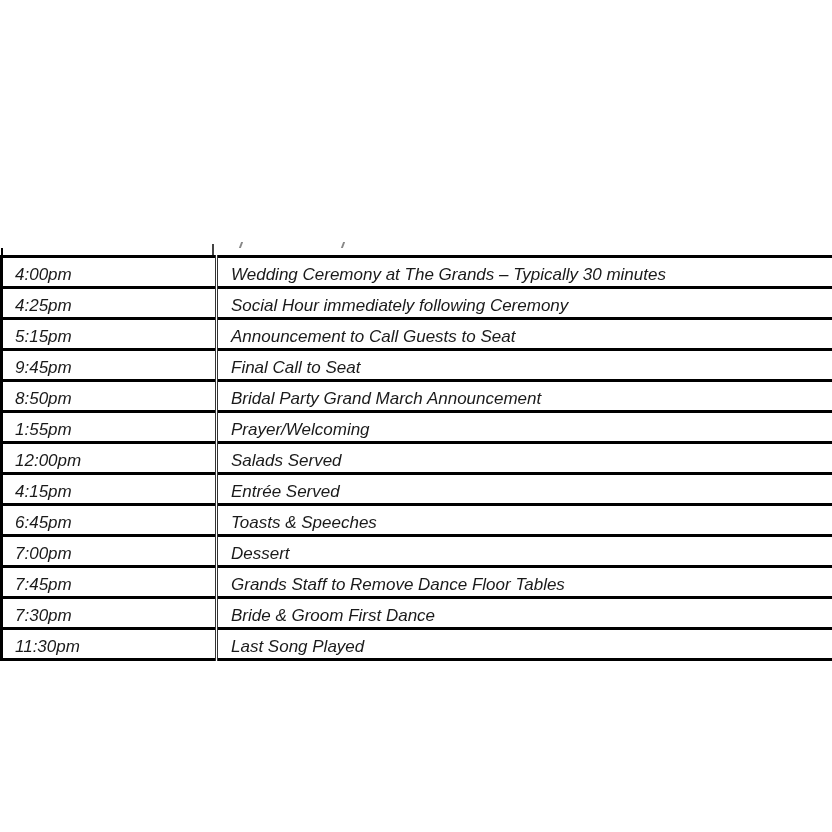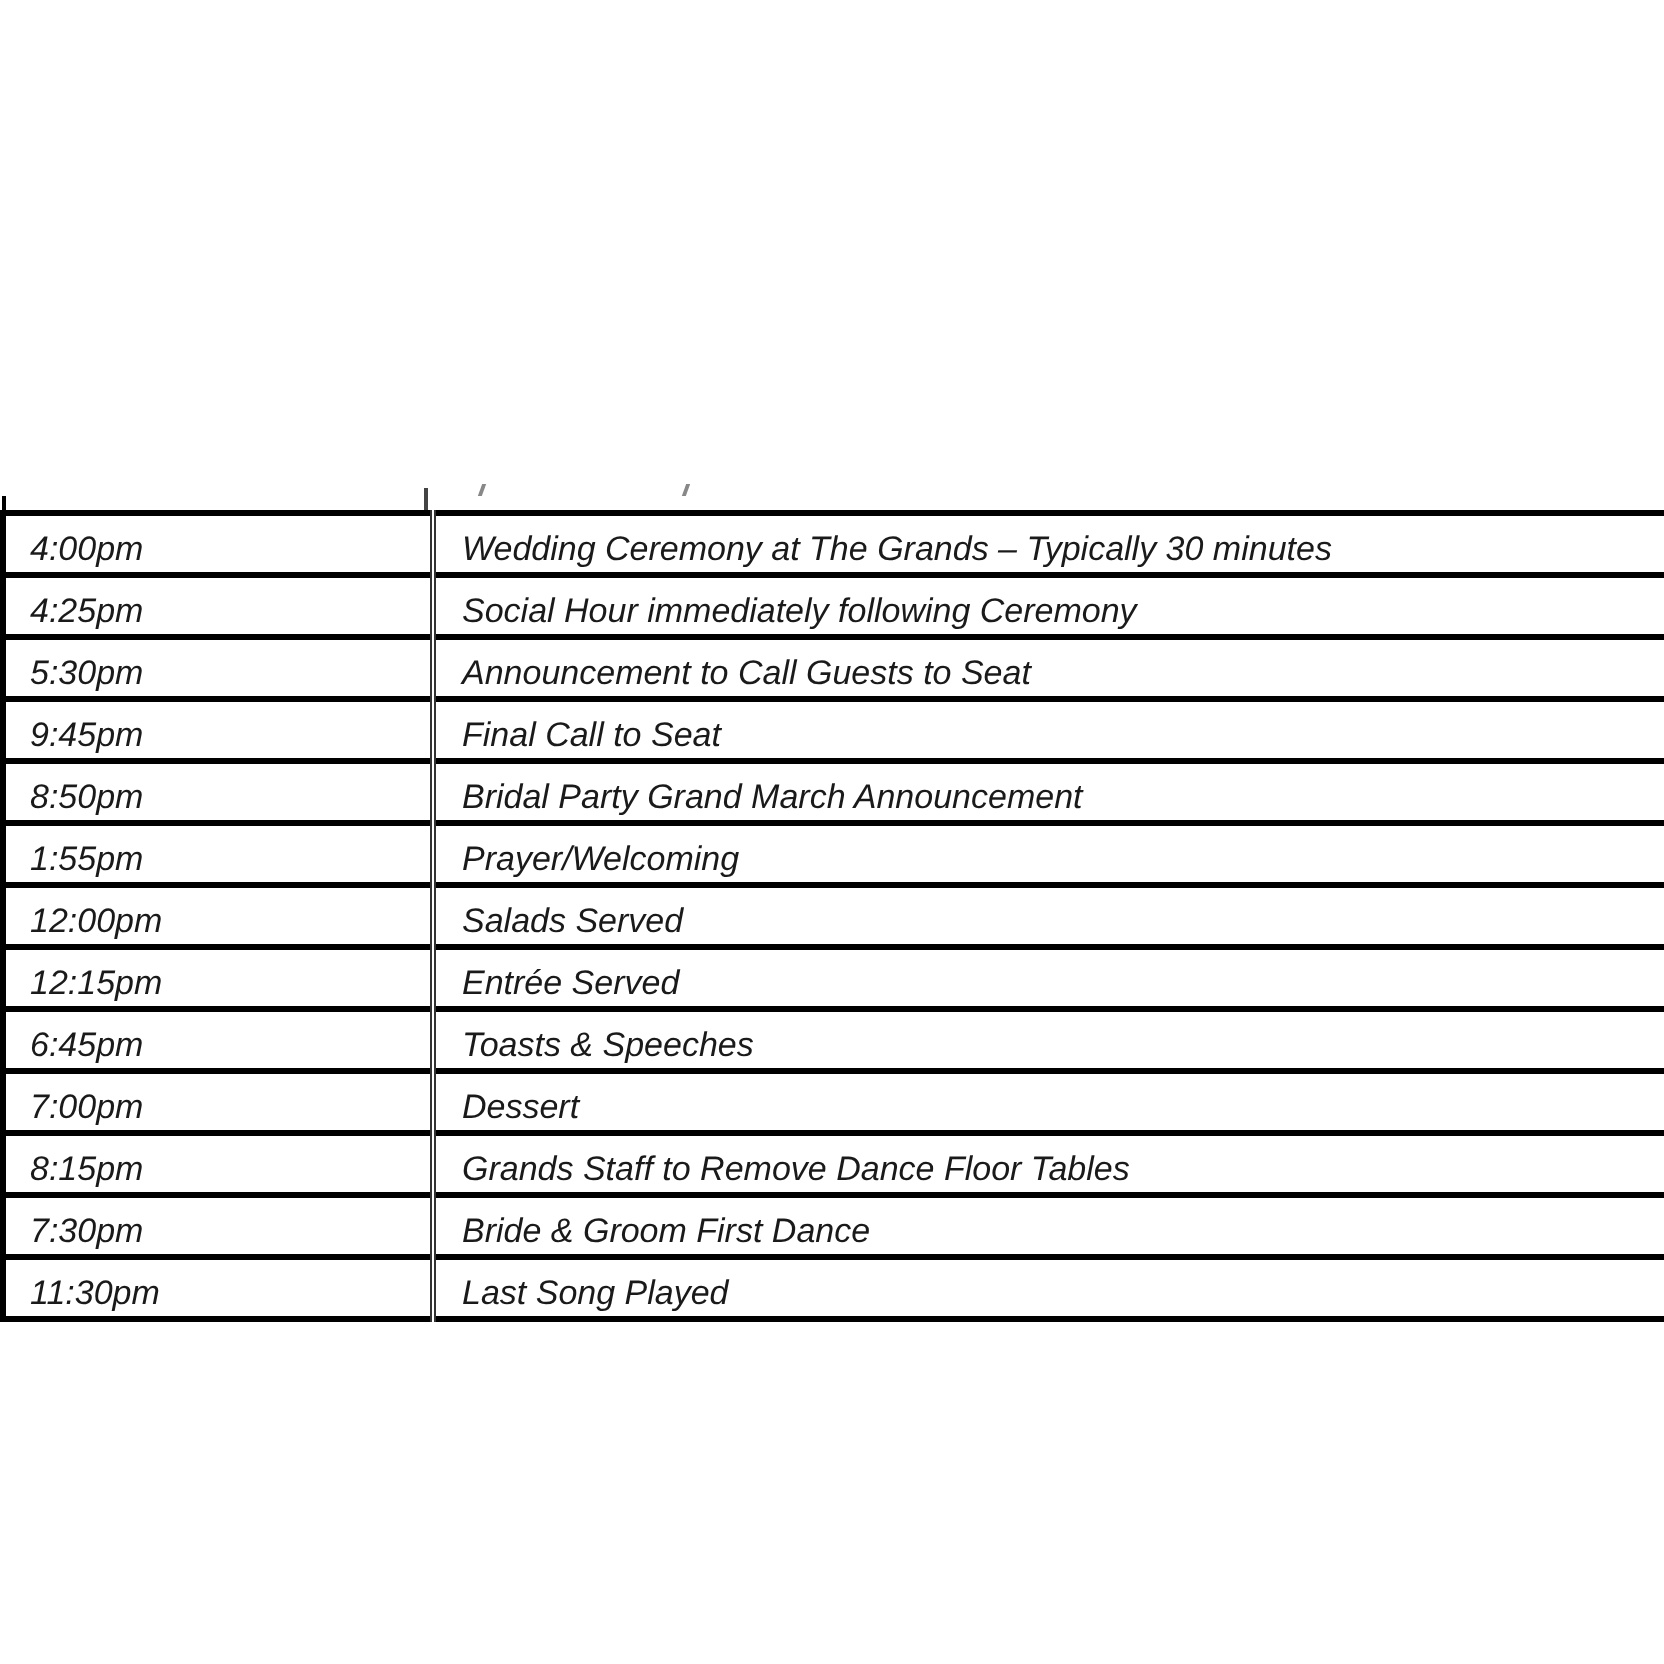--- a/index.html
+++ b/index.html
@@ -100,7 +100,7 @@
         <td class="event">Social Hour immediately following Ceremony</td>
       </tr>
       <tr>
-        <td class="time">5:30pm</td>
+        <td class="time">5:15pm</td>
         <td class="event">Announcement to Call Guests to Seat</td>
       </tr>
       <tr>

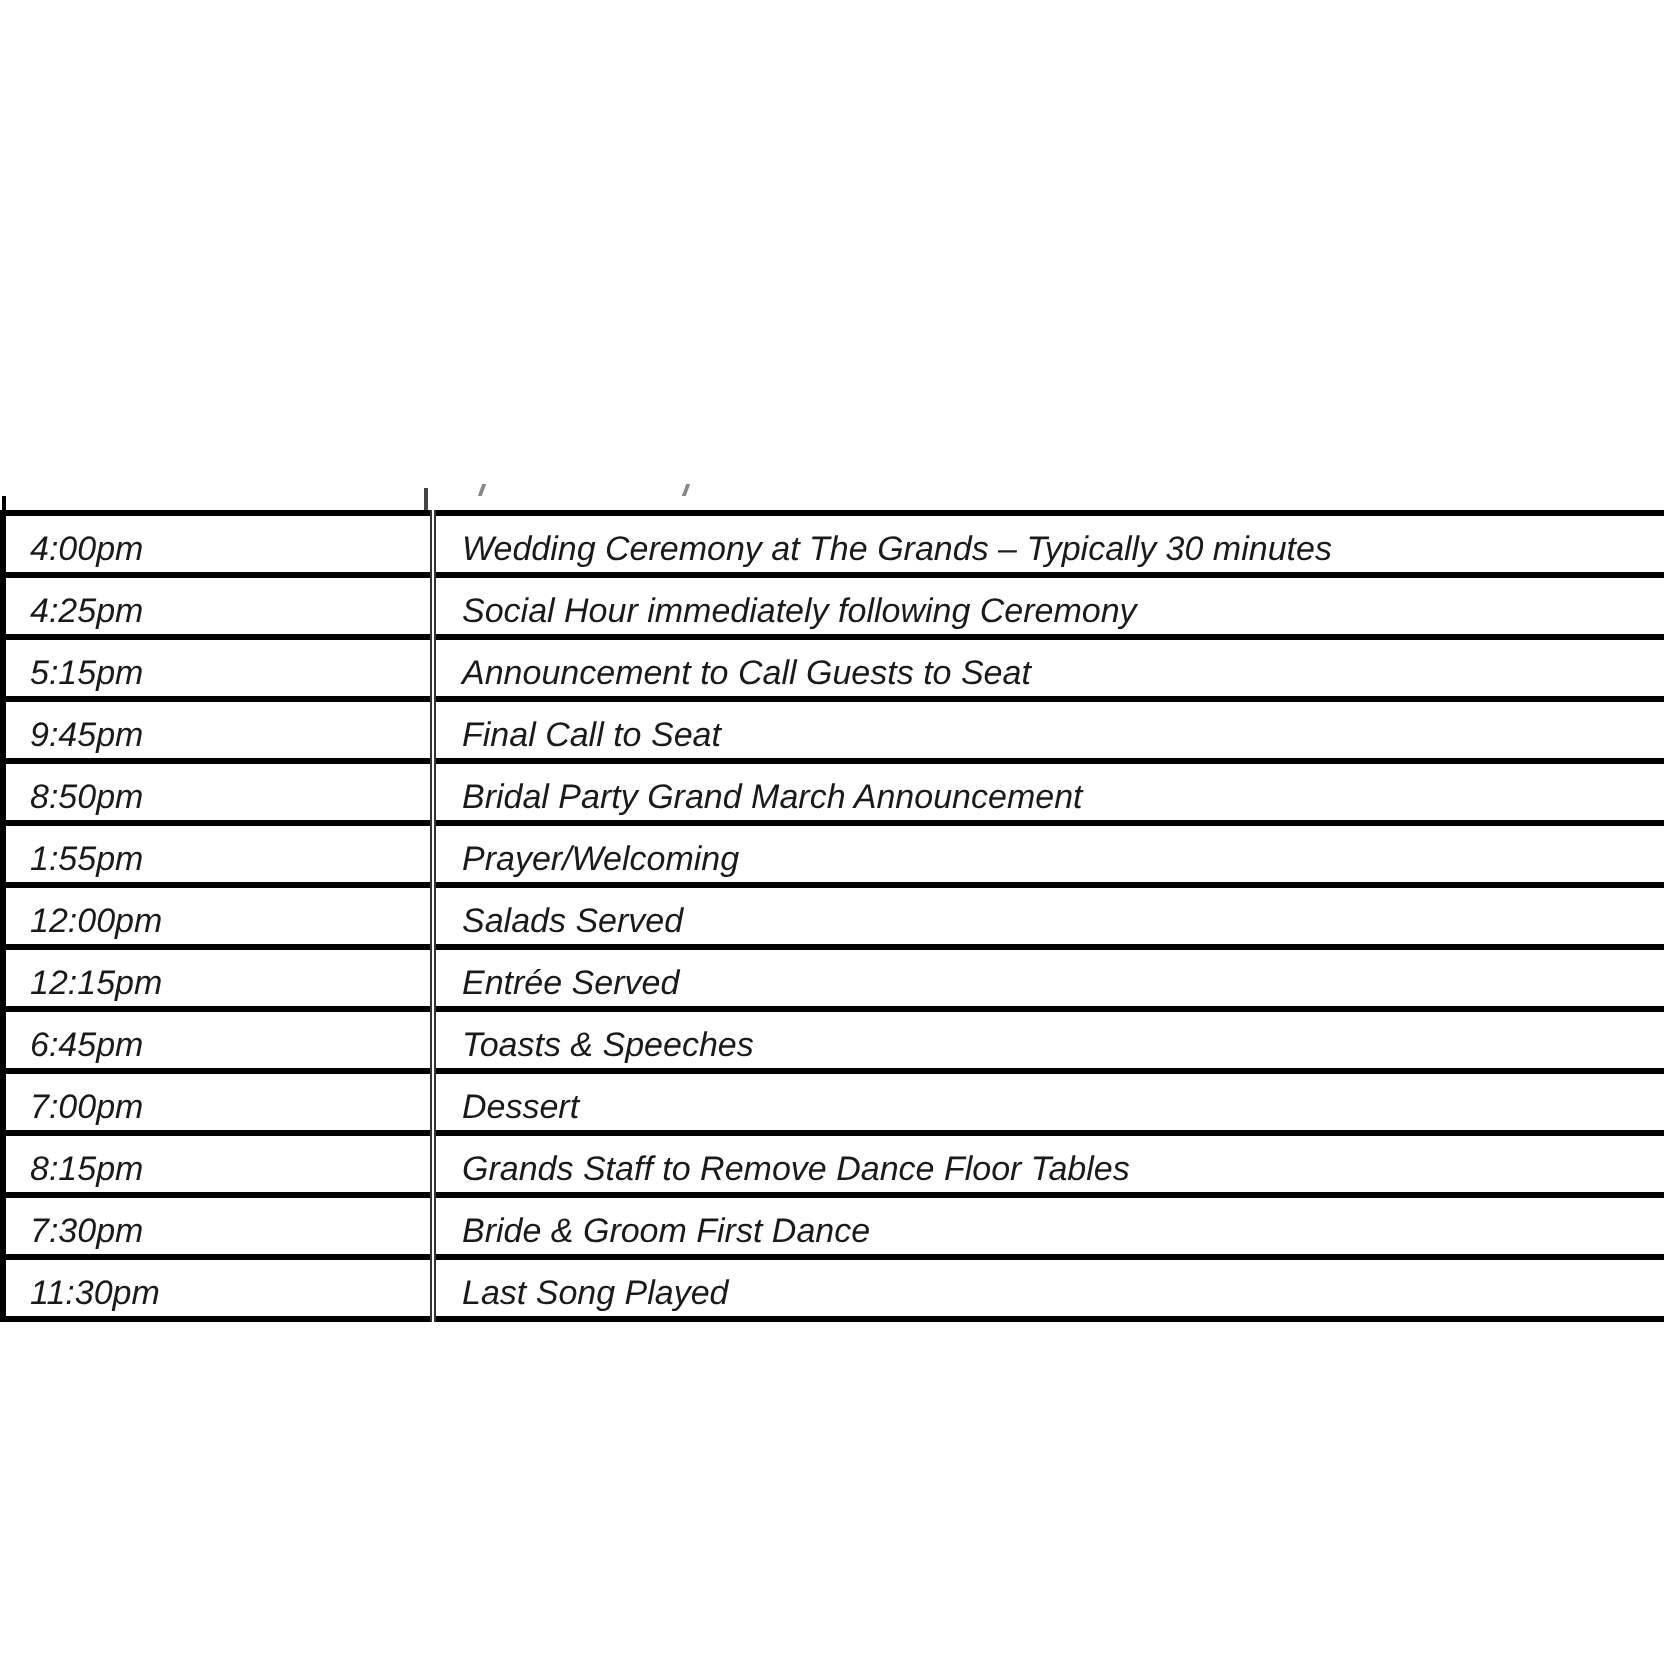--- a/index.html
+++ b/index.html
@@ -120,7 +120,7 @@
         <td class="event">Salads Served</td>
       </tr>
       <tr>
-        <td class="time">12:15pm</td>
+        <td class="time">4:15pm</td>
         <td class="event">Entrée Served</td>
       </tr>
       <tr>

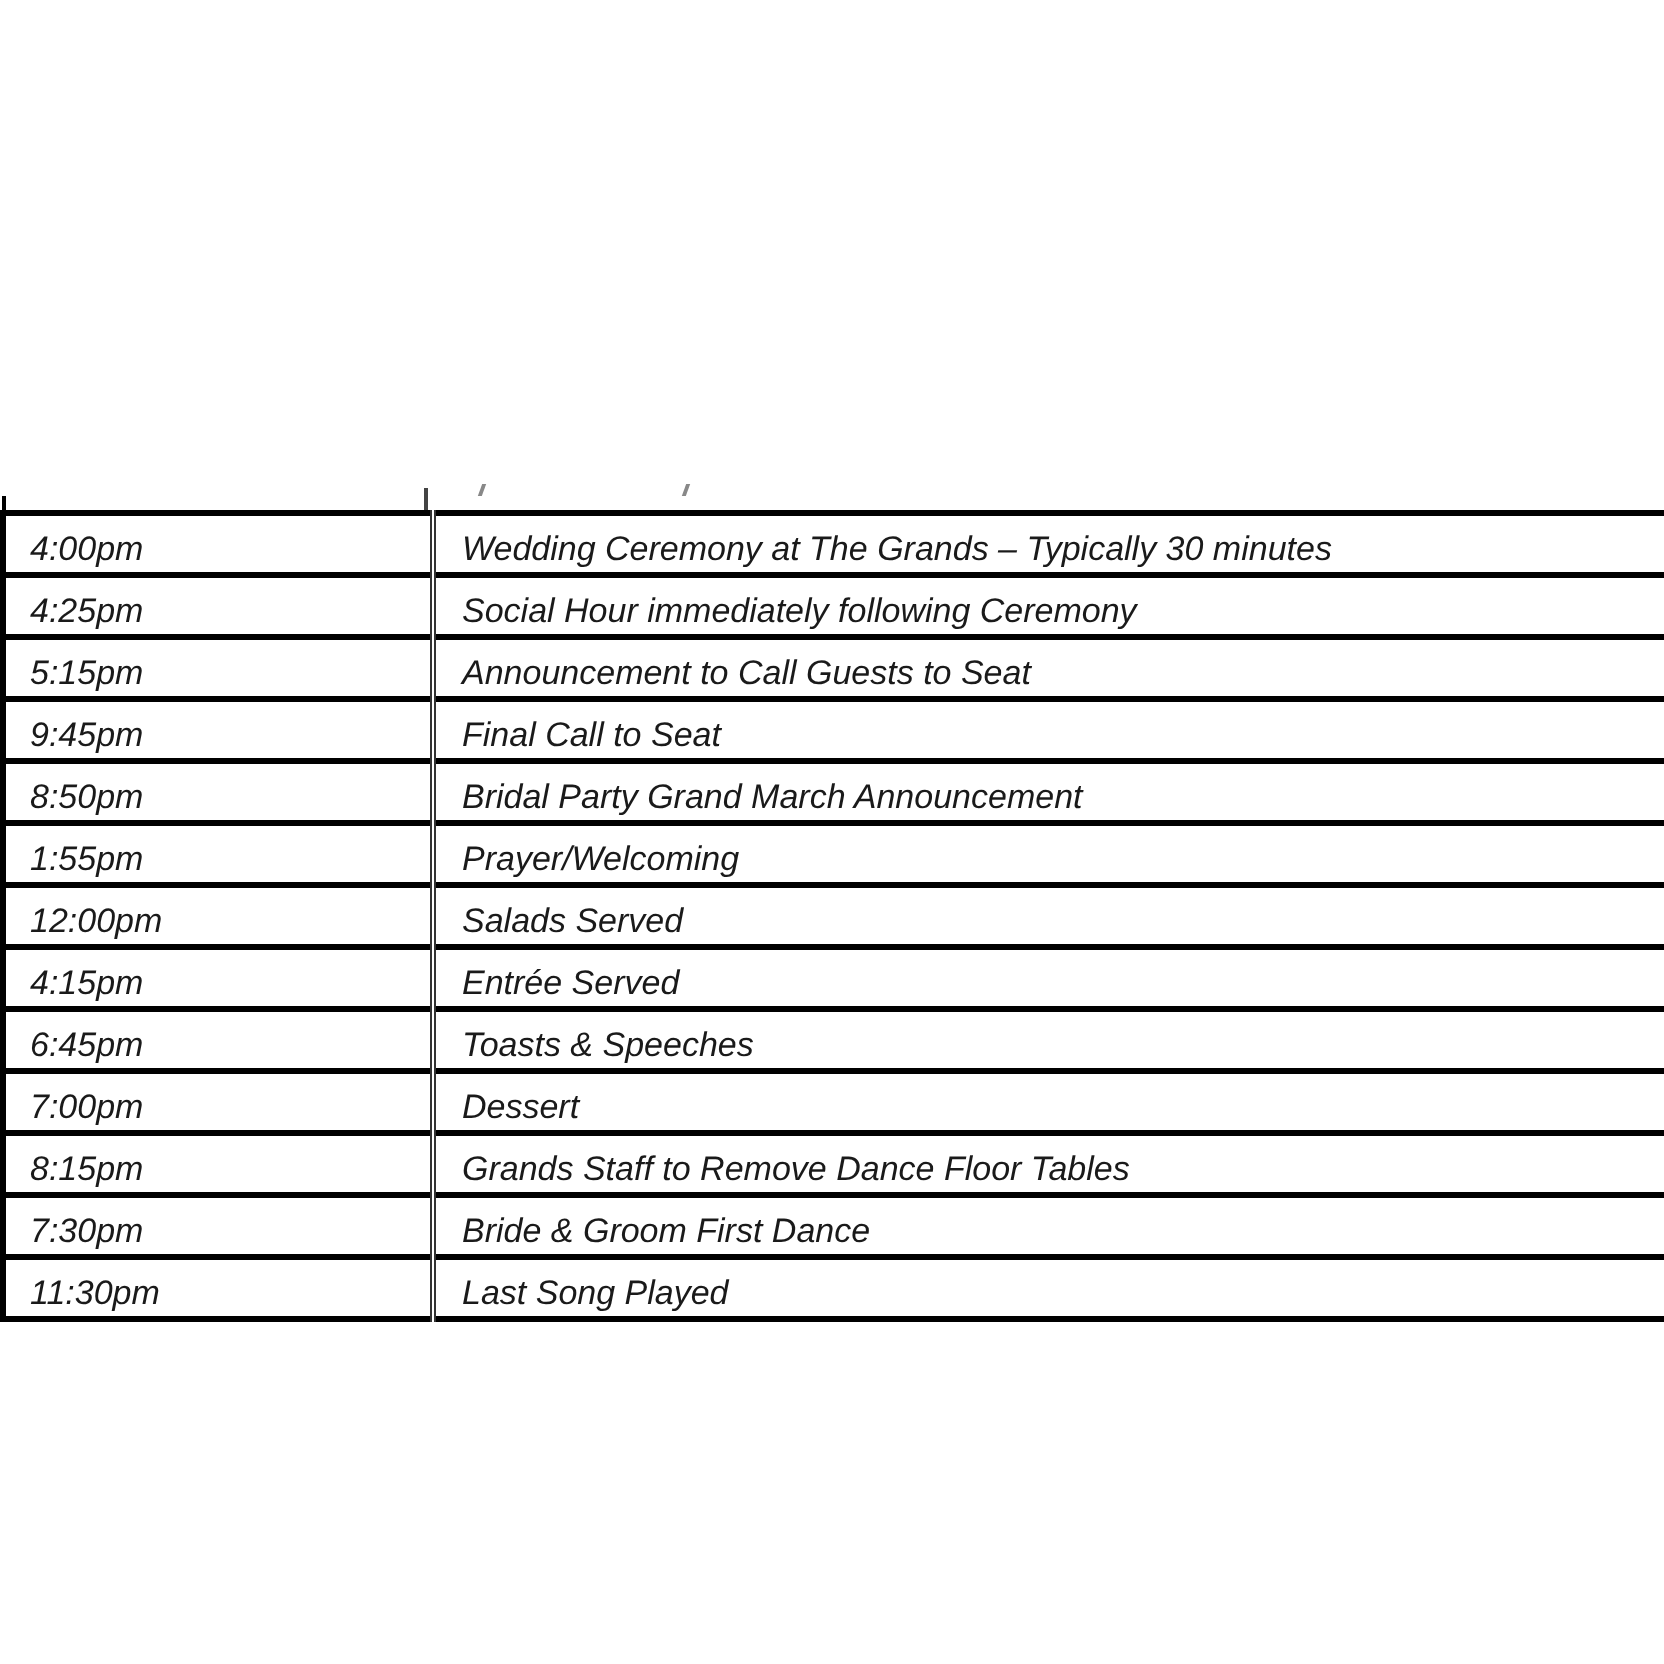--- a/index.html
+++ b/index.html
@@ -132,7 +132,7 @@
         <td class="event">Dessert</td>
       </tr>
       <tr>
-        <td class="time">8:15pm</td>
+        <td class="time">7:45pm</td>
         <td class="event">Grands Staff to Remove Dance Floor Tables</td>
       </tr>
       <tr>

